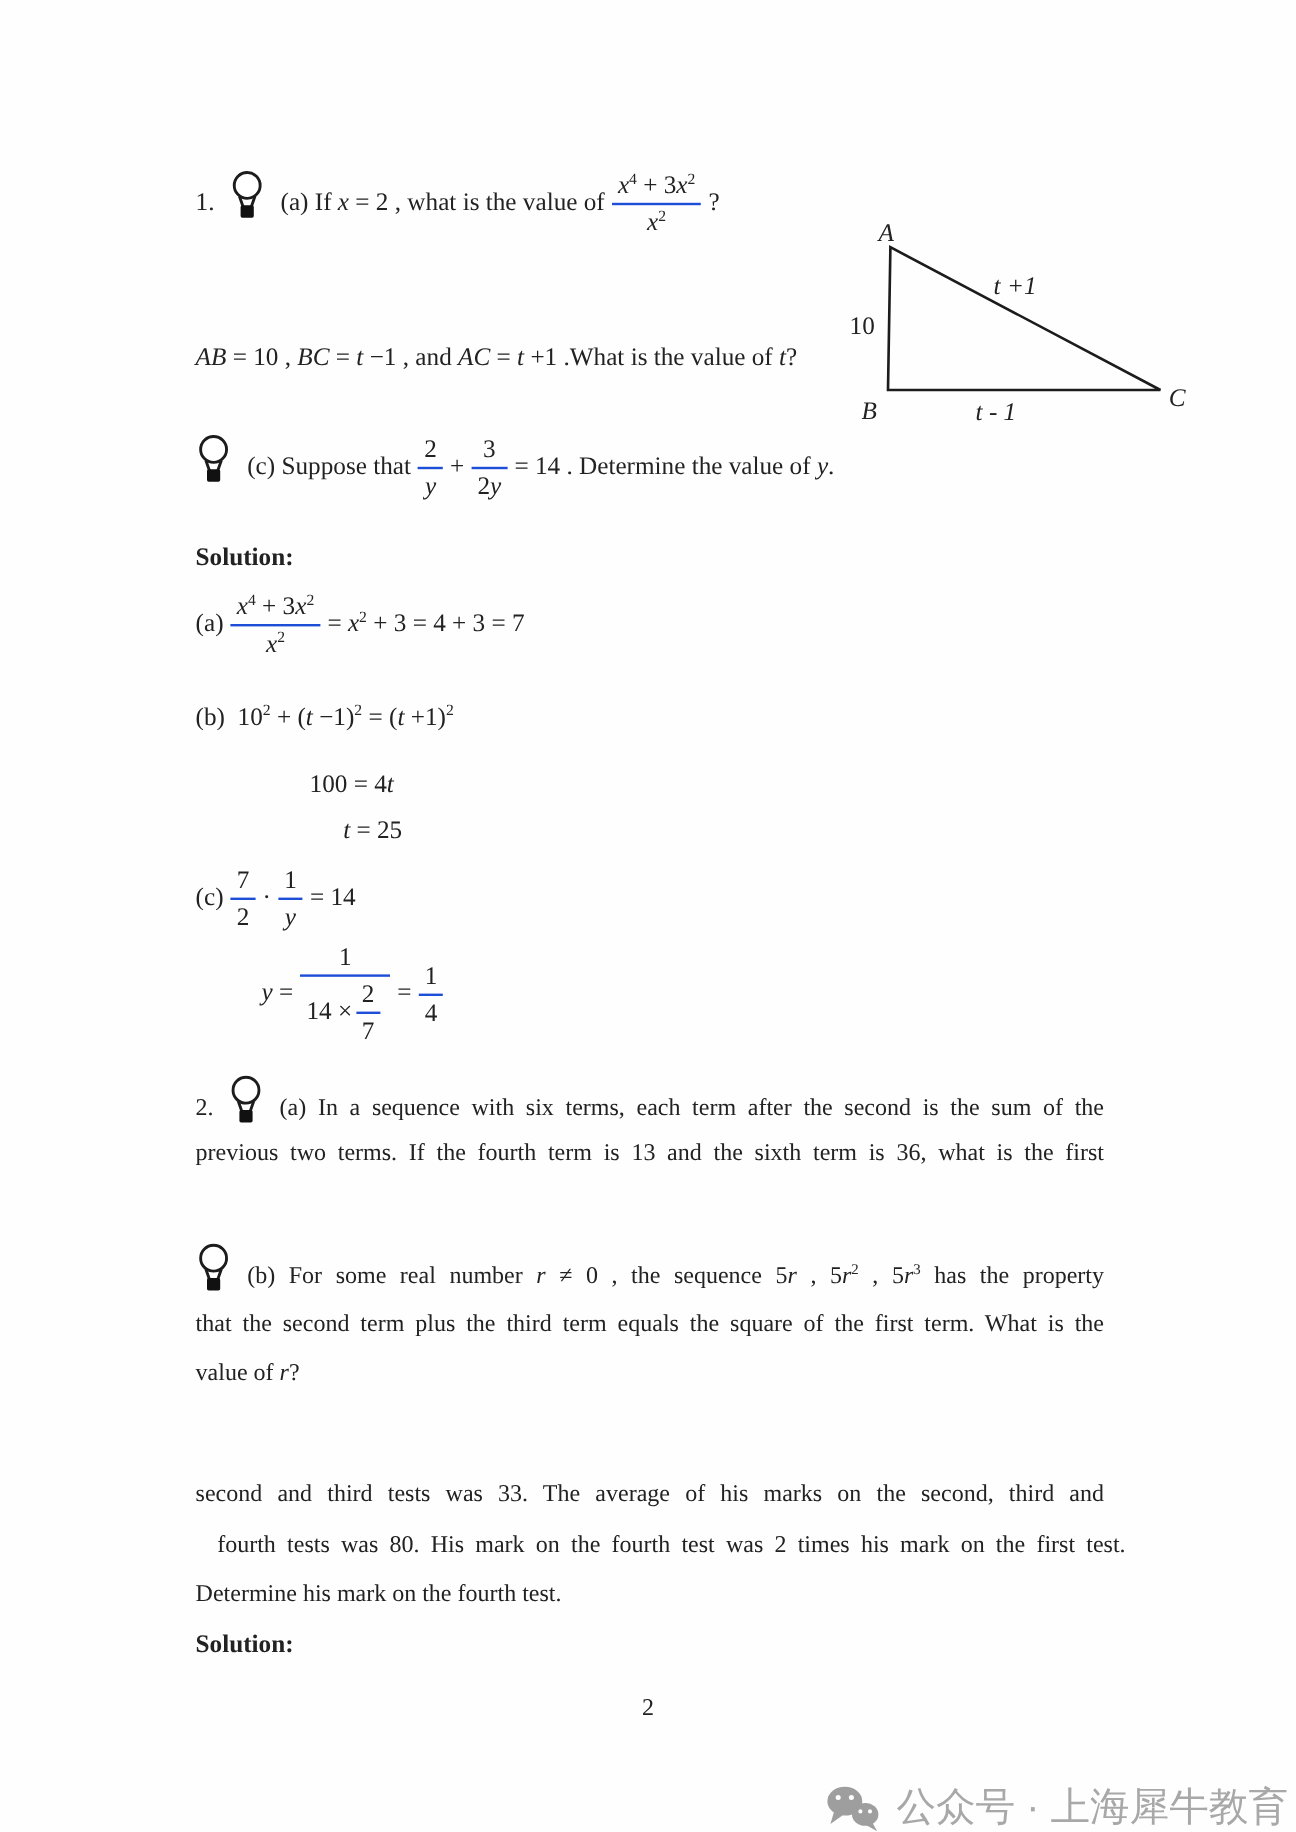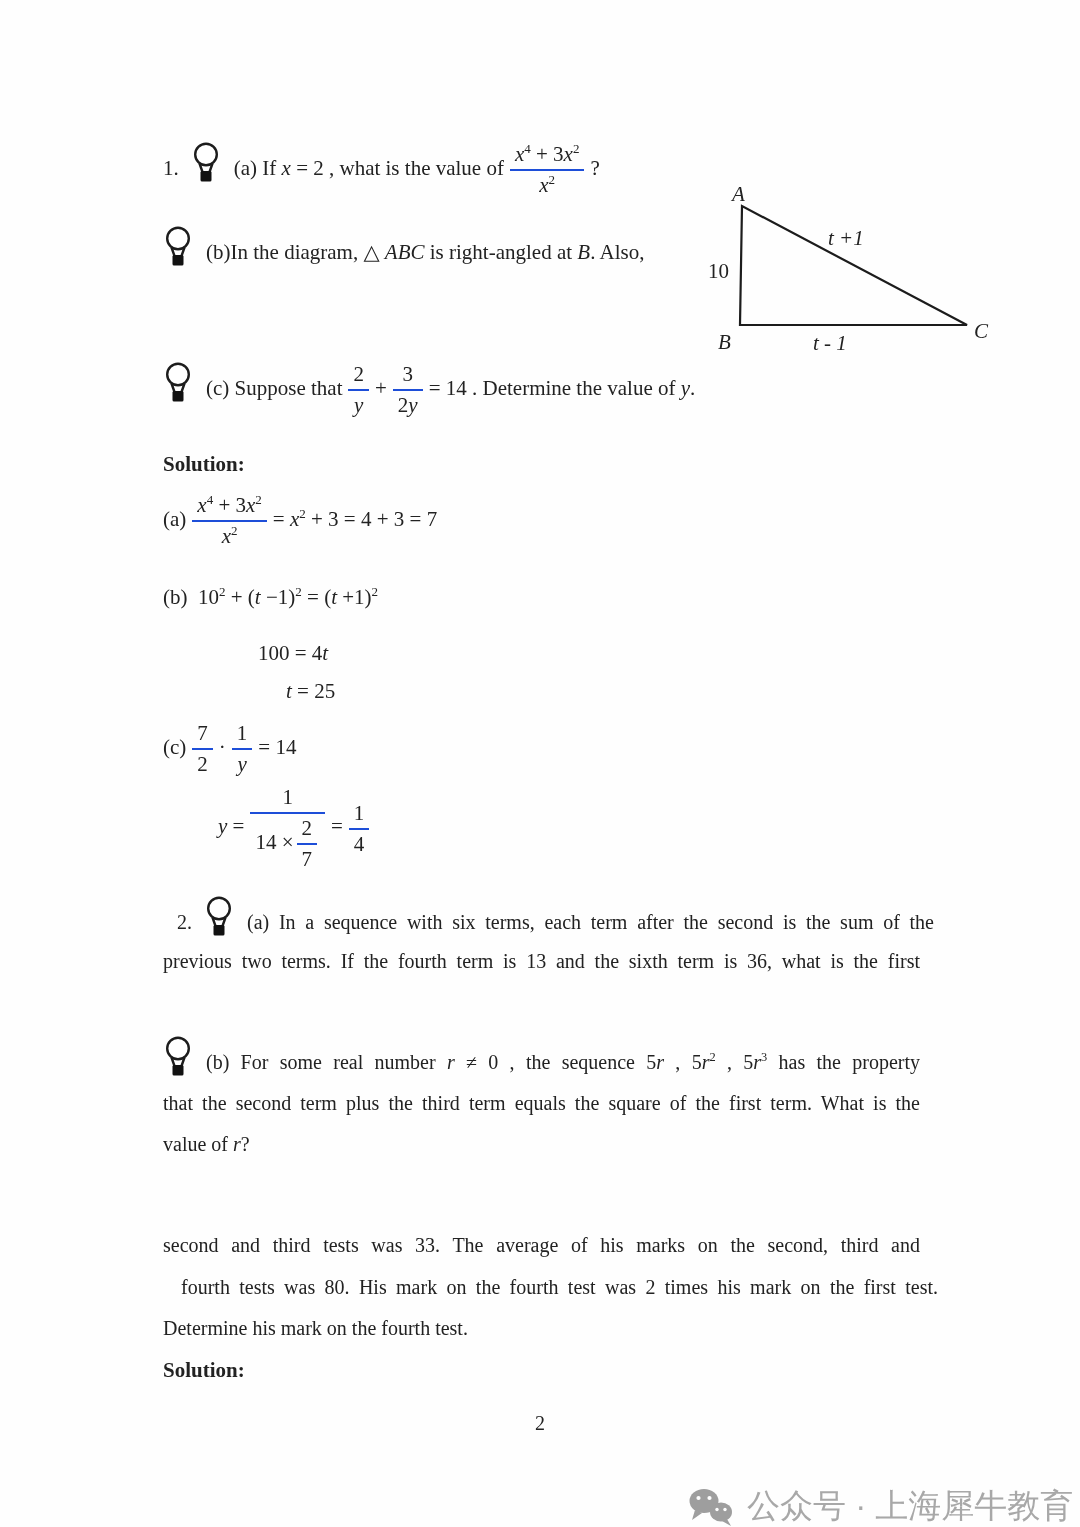--- a/index.html
+++ b/index.html
@@ -58,13 +58,6 @@
         </svg></span><span>(a) If </span><span class="math"><i>x</i> = 2</span><span> , what is the value of</span><span class="frac math"><span class="fnum"><i>x</i><sup>4</sup> + 3<i>x</i><sup>2</sup></span><span class="fden"><i>x</i><sup>2</sup></span></span><span>?</span>
   </div>
 
-  <div class="row" style="left:163px; top:226px;">
-    <span class="bulb"><svg width="30" height="42" viewBox="0 0 30 42">
-          <circle cx="15" cy="12.5" r="10.8" fill="#ffffff" stroke="#1c1c1c" stroke-width="2.4"></circle>
-          <path d="M8.5 21.5 L11.5 30 M21.5 21.5 L18.5 30" stroke="#1c1c1c" stroke-width="2.4" fill="none"></path>
-          <rect x="9.5" y="29" width="11" height="10.5" rx="1.5" fill="#111111"></rect>
-        </svg></span><span>(b)In the diagram,  </span><span class="math">△ <i>ABC</i></span><span> is right-angled at </span><span class="math"><i>B</i></span><span>. Also,</span>
-  </div>
 
 
   <svg id="triangle-figure" width="300" height="175" viewBox="0 0 300 175">

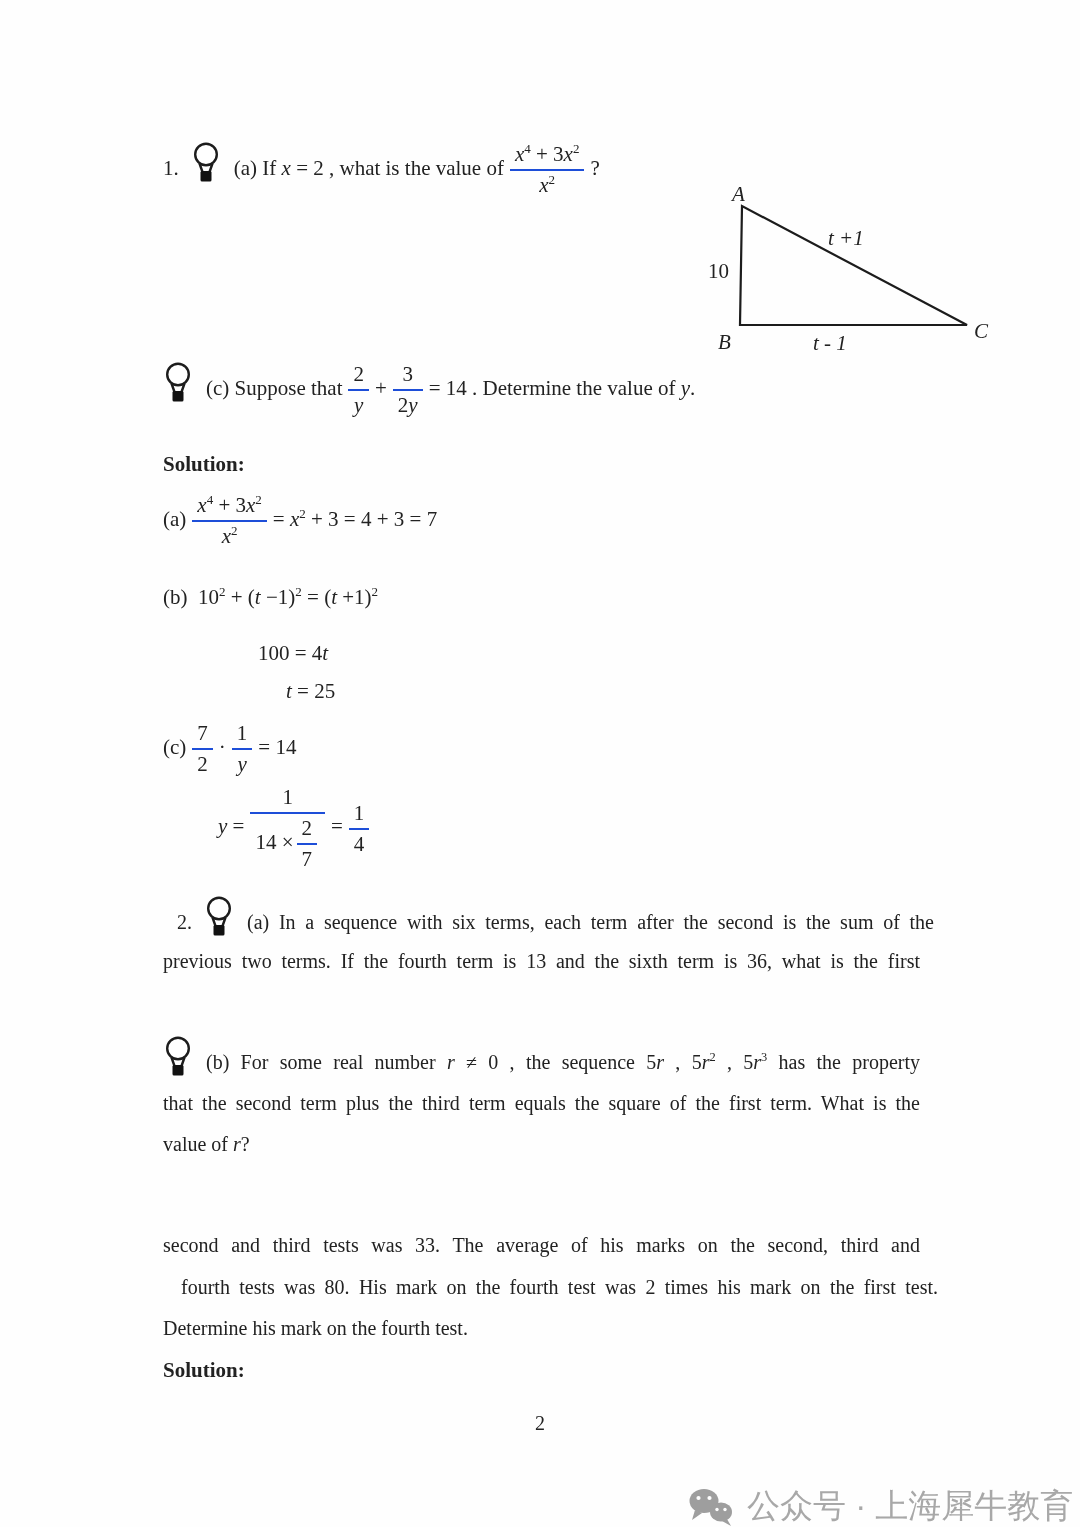--- a/index.html
+++ b/index.html
@@ -59,6 +59,9 @@
   </div>
 
 
+  <div class="row" style="left:163px; top:284px;">
+    <span class="math"><i>AB</i> = 10 ,</span><span>  </span><span class="math"><i>BC</i> = <i>t</i> −1 ,</span><span> and  </span><span class="math"><i>AC</i> = <i>t</i> +1 .</span><span>What is the value of </span><span class="math"><i>t</i>?</span>
+  </div>
 
   <svg id="triangle-figure" width="300" height="175" viewBox="0 0 300 175">
     <path d="M44 23 L42 142 L269 142 Z" fill="none" stroke="#1c1c1c" stroke-width="2.2"></path>

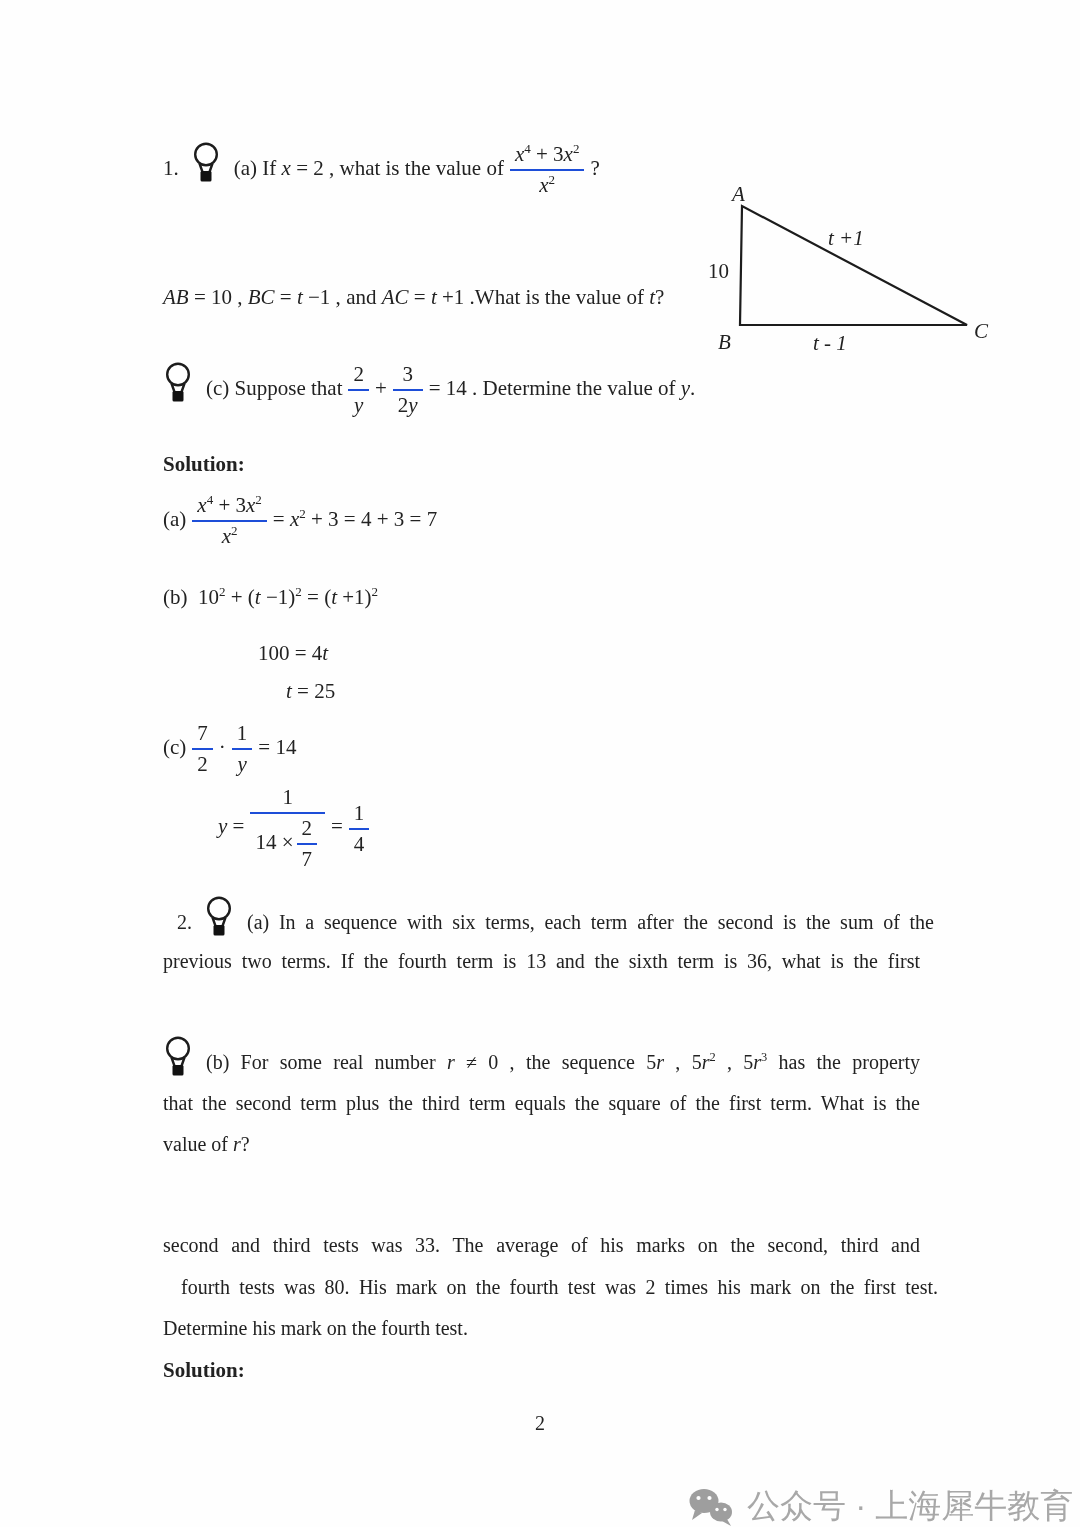--- a/index.html
+++ b/index.html
@@ -101,7 +101,7 @@
     <span class="math"><i>y</i> =</span><span class="frac math"><span class="fnum">1</span><span class="fden"><span>14 ×</span><span class="frac"><span class="fnum">2</span><span class="fden">7</span></span></span></span><span>=</span><span class="frac math"><span class="fnum">1</span><span class="fden">4</span></span>
   </div>
 
-  <div class="jline" style="left:177px; top:896px;">
+  <div class="jline" style="left:163px; top:896px;">
     <span>2.</span><span class="bulb after-num"><svg width="30" height="42" viewBox="0 0 30 42">
           <circle cx="15" cy="12.5" r="10.8" fill="#ffffff" stroke="#1c1c1c" stroke-width="2.4"></circle>
           <path d="M8.5 21.5 L11.5 30 M21.5 21.5 L18.5 30" stroke="#1c1c1c" stroke-width="2.4" fill="none"></path>

